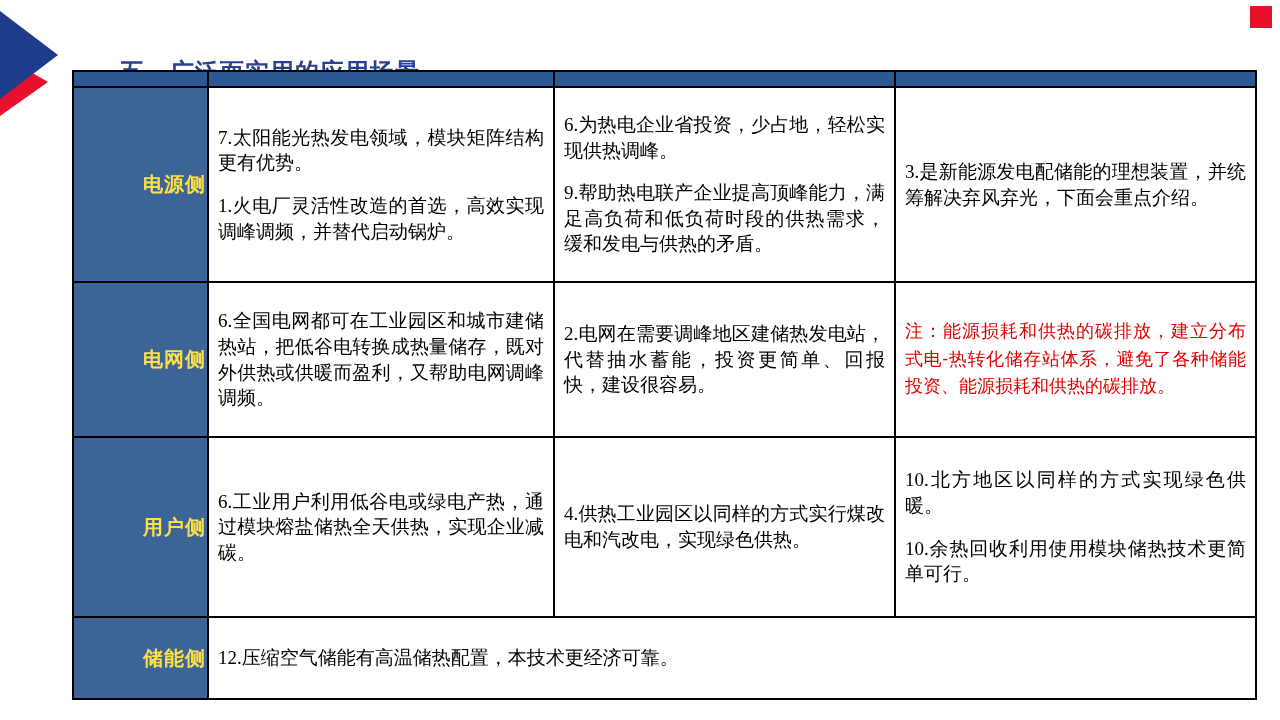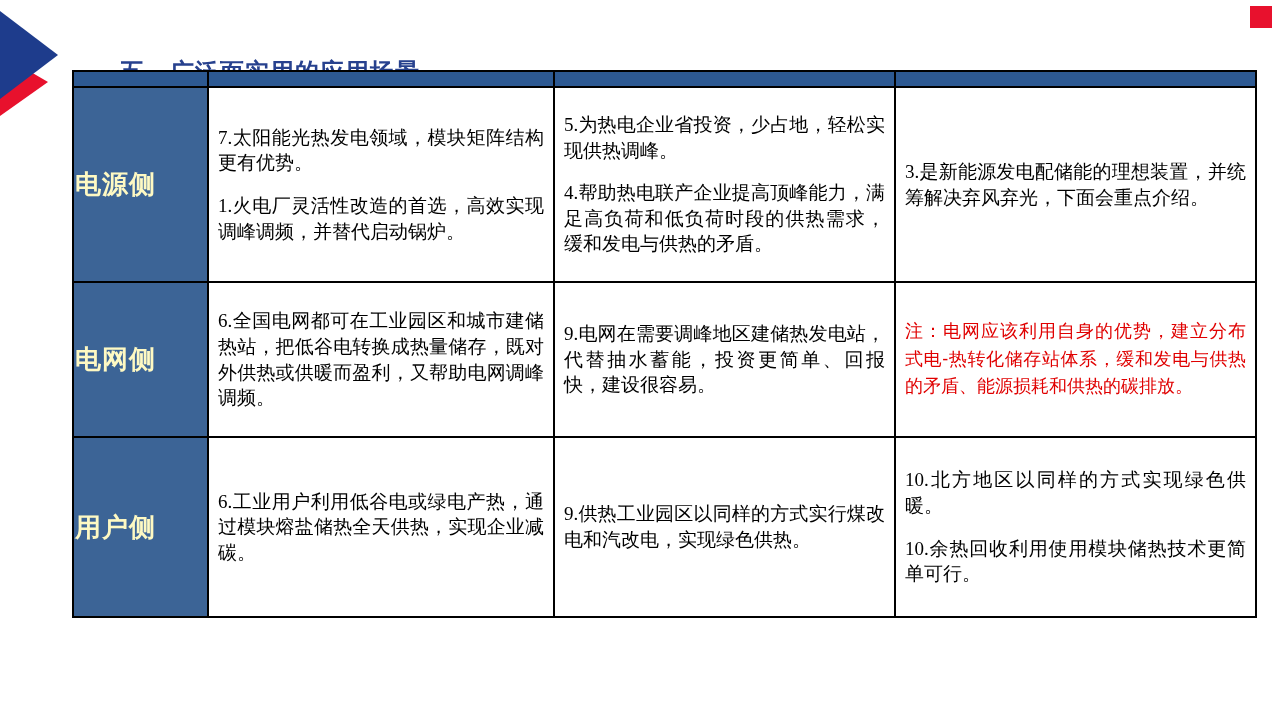--- a/index.html
+++ b/index.html
@@ -99,7 +99,7 @@
         <p>1.火电厂灵活性改造的首选，高效实现调峰调频，并替代启动锅炉。</p>
       </td>
       <td class="content">
-        <p>5.为热电企业省投资，少占地，轻松实现供热调峰。</p>
+        <p>6.为热电企业省投资，少占地，轻松实现供热调峰。</p>
         <p>4.帮助热电联产企业提高顶峰能力，满足高负荷和低负荷时段的供热需求，缓和发电与供热的矛盾。</p>
       </td>
       <td class="content">

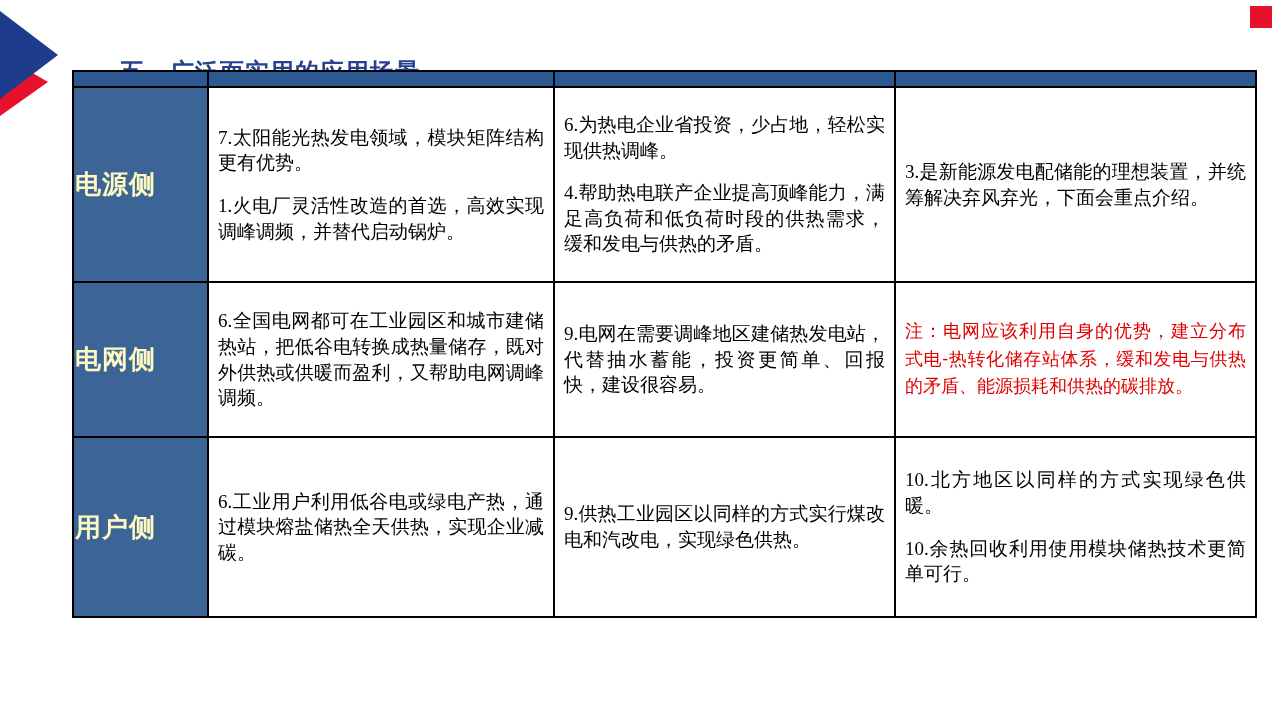--- a/index.html
+++ b/index.html
@@ -47,10 +47,10 @@
     background:#2d5992;
   }
   td.label{
-    background:#3c6496;color:#fef9c3;
+    background:#3c6496;color:#fde047;
     font-family:"Liberation Sans","DejaVu Sans",sans-serif;
-    font-weight:bold;font-size:26px;
-    text-align:left;vertical-align:middle;
+    font-weight:bold;font-size:20px;
+    text-align:right;vertical-align:middle;
     letter-spacing:1px;
   }
   td.content{

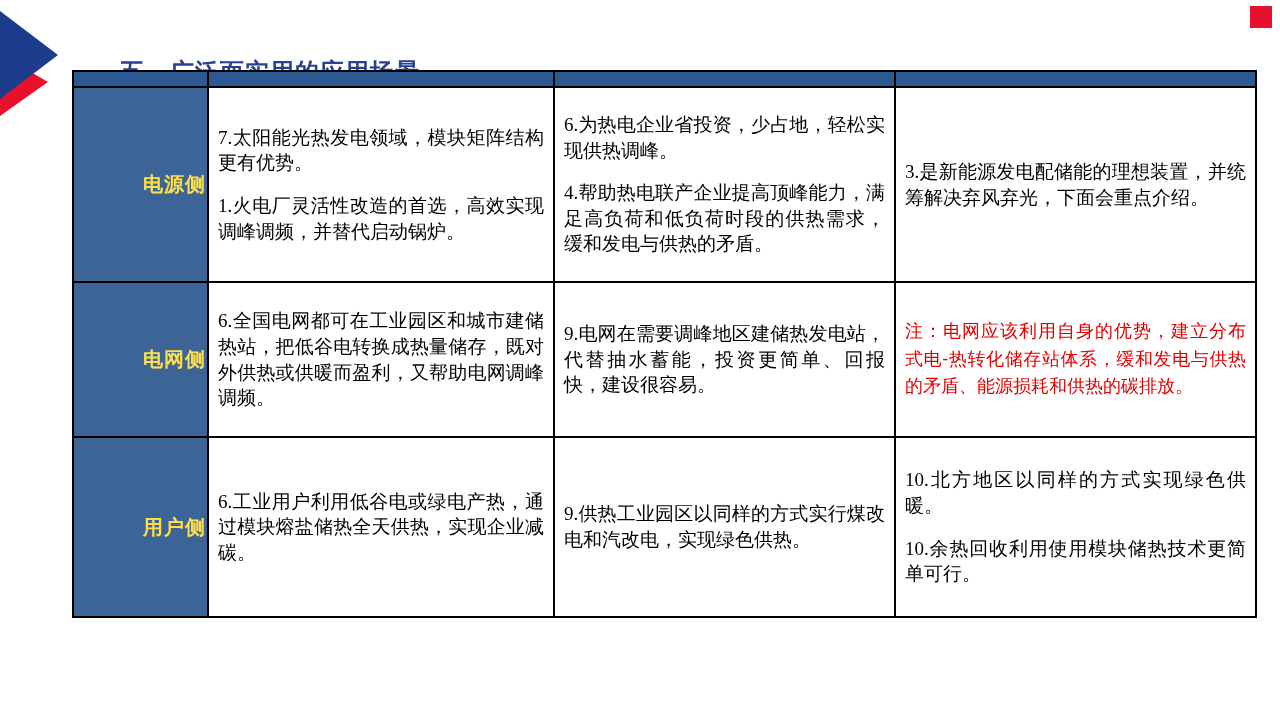--- a/index.html
+++ b/index.html
@@ -100,7 +100,7 @@
       </td>
       <td class="content">
         <p>6.为热电企业省投资，少占地，轻松实现供热调峰。</p>
-        <p>4.帮助热电联产企业提高顶峰能力，满足高负荷和低负荷时段的供热需求，缓和发电与供热的矛盾。</p>
+        <p>9.帮助热电联产企业提高顶峰能力，满足高负荷和低负荷时段的供热需求，缓和发电与供热的矛盾。</p>
       </td>
       <td class="content">
         <p>3.是新能源发电配储能的理想装置，并统筹解决弃风弃光，下面会重点介绍。</p>

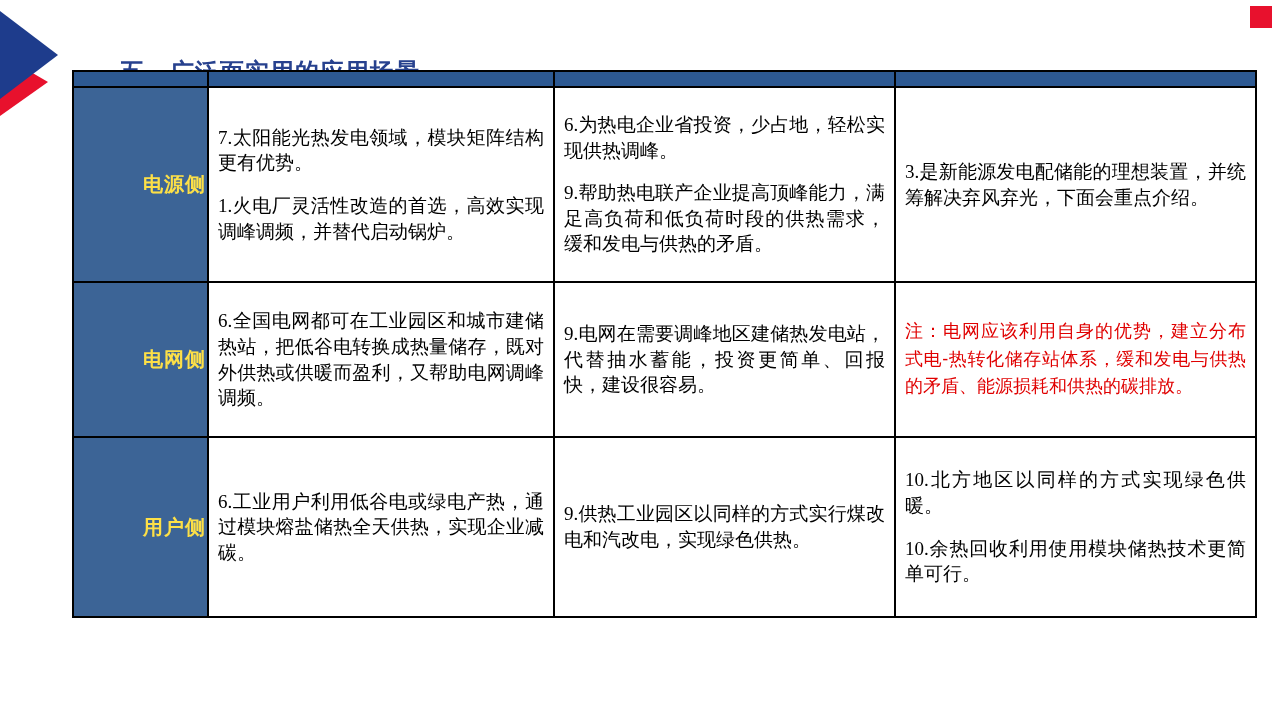--- a/index.html
+++ b/index.html
@@ -112,7 +112,7 @@
         <p>6.全国电网都可在工业园区和城市建储热站，把低谷电转换成热量储存，既对外供热或供暖而盈利，又帮助电网调峰调频。</p>
       </td>
       <td class="content">
-        <p>9.电网在需要调峰地区建储热发电站，代替抽水蓄能，投资更简单、回报快，建设很容易。</p>
+        <p>2.电网在需要调峰地区建储热发电站，代替抽水蓄能，投资更简单、回报快，建设很容易。</p>
       </td>
       <td class="content note">
         <p>注：电网应该利用自身的优势，建立分布式电-热转化储存站体系，缓和发电与供热的矛盾、能源损耗和供热的碳排放。</p>

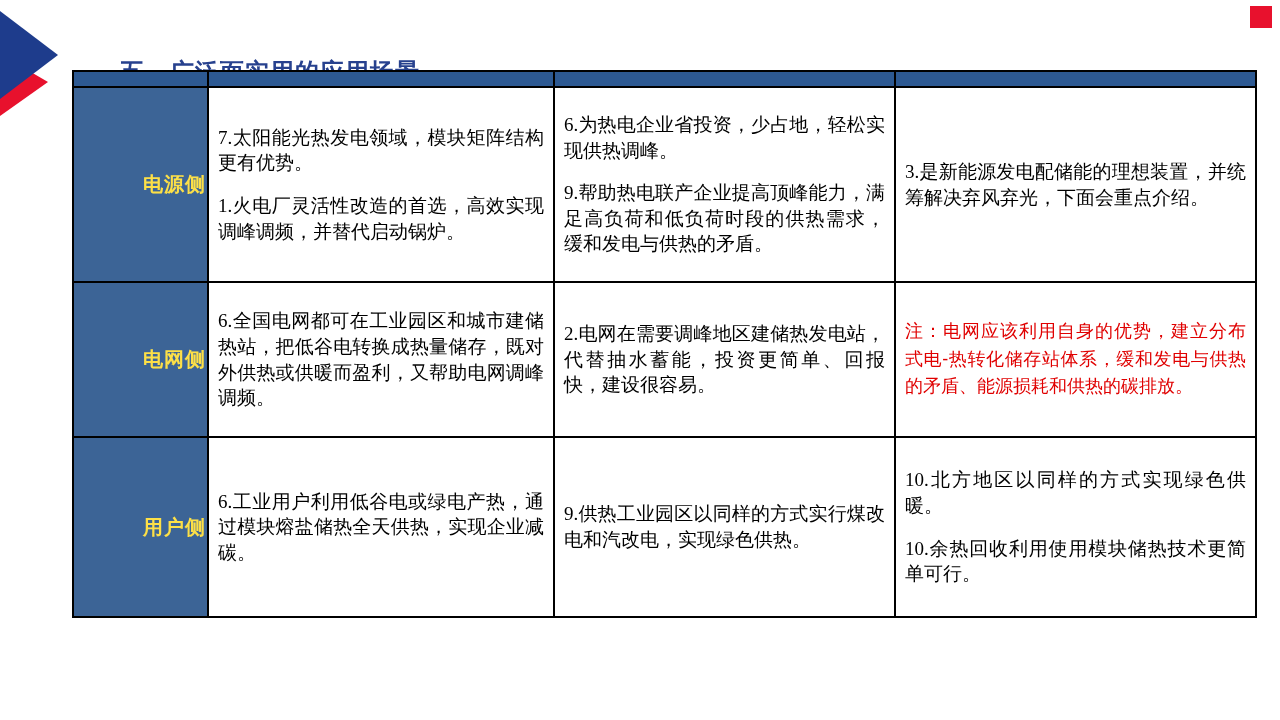--- a/index.html
+++ b/index.html
@@ -115,7 +115,7 @@
         <p>2.电网在需要调峰地区建储热发电站，代替抽水蓄能，投资更简单、回报快，建设很容易。</p>
       </td>
       <td class="content note">
-        <p>注：电网应该利用自身的优势，建立分布式电-热转化储存站体系，缓和发电与供热的矛盾、能源损耗和供热的碳排放。</p>
+        <p>注：能源损耗和供热的碳排放，建立分布式电-热转化储存站体系，避免了各种储能投资、能源损耗和供热的碳排放。</p>
       </td>
     </tr>
     <tr style="height:180px;">

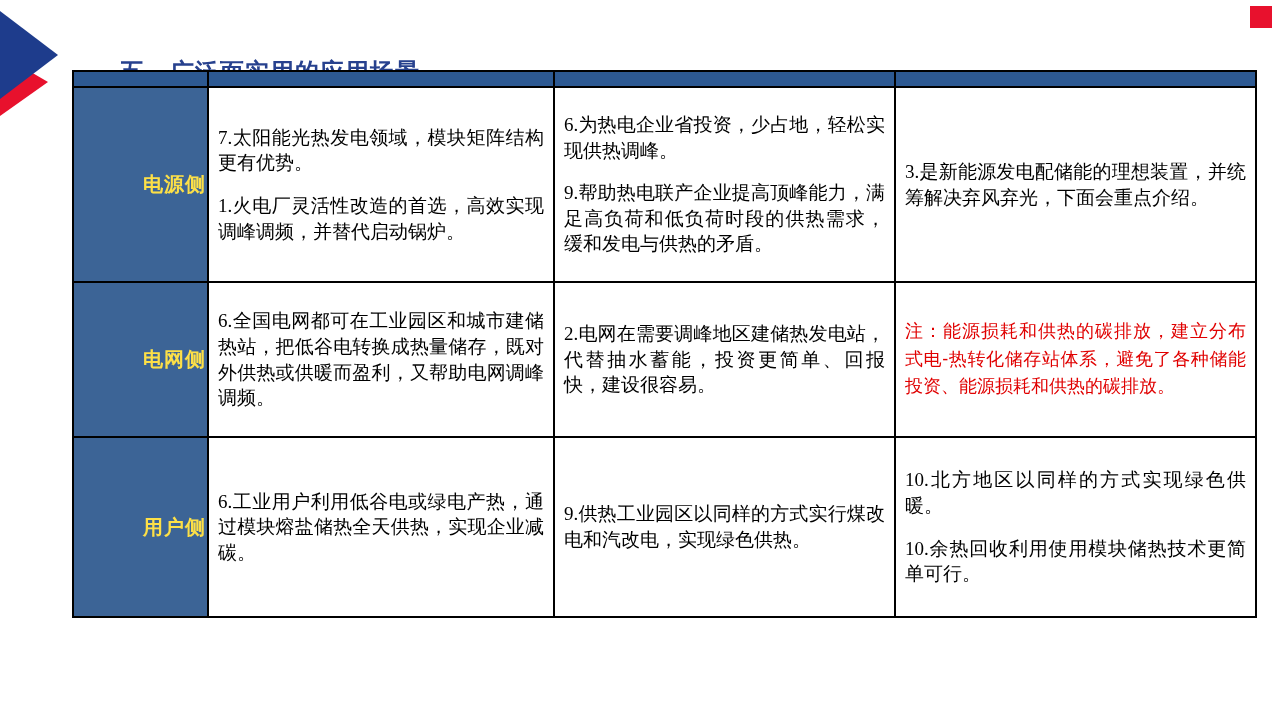--- a/index.html
+++ b/index.html
@@ -124,7 +124,7 @@
         <p>6.工业用户利用低谷电或绿电产热，通过模块熔盐储热全天供热，实现企业减碳。</p>
       </td>
       <td class="content">
-        <p>9.供热工业园区以同样的方式实行煤改电和汽改电，实现绿色供热。</p>
+        <p>4.供热工业园区以同样的方式实行煤改电和汽改电，实现绿色供热。</p>
       </td>
       <td class="content">
         <p>10.北方地区以同样的方式实现绿色供暖。</p>

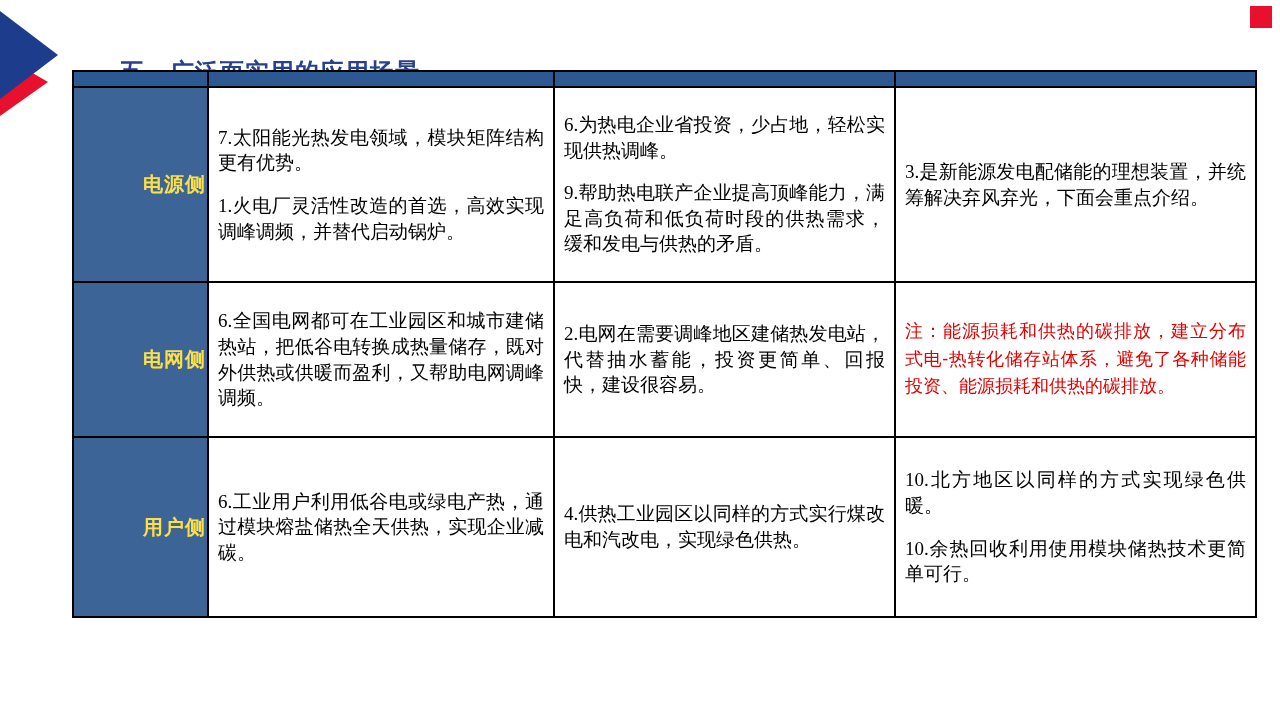--- a/index.html
+++ b/index.html
@@ -131,6 +131,12 @@
         <p>10.余热回收利用使用模块储热技术更简单可行。</p>
       </td>
     </tr>
+    <tr style="height:82px;">
+      <td class="label">储能侧</td>
+      <td class="content" colspan="3">
+        <p>12.压缩空气储能有高温储热配置，本技术更经济可靠。</p>
+      </td>
+    </tr>
   </tbody>
 </table>
 

